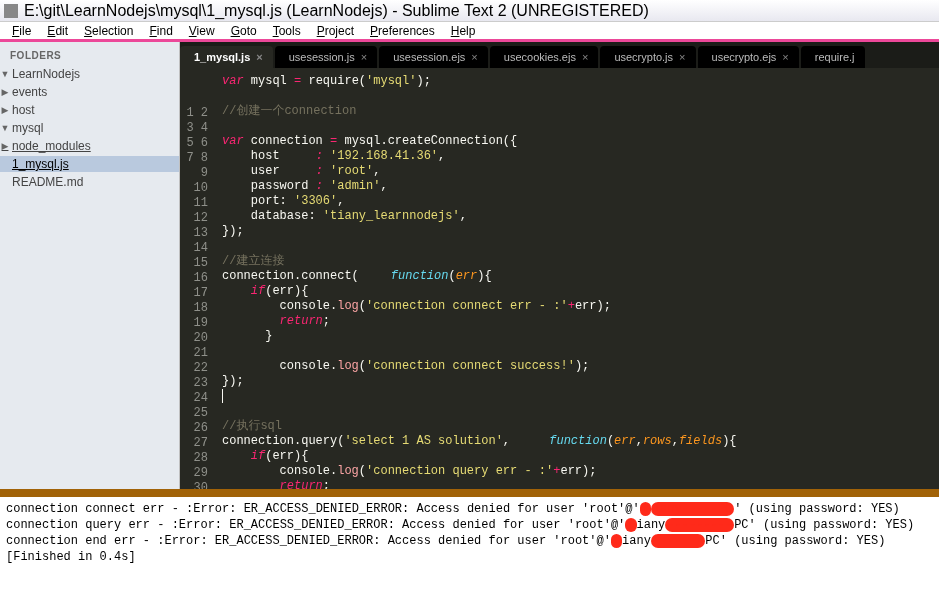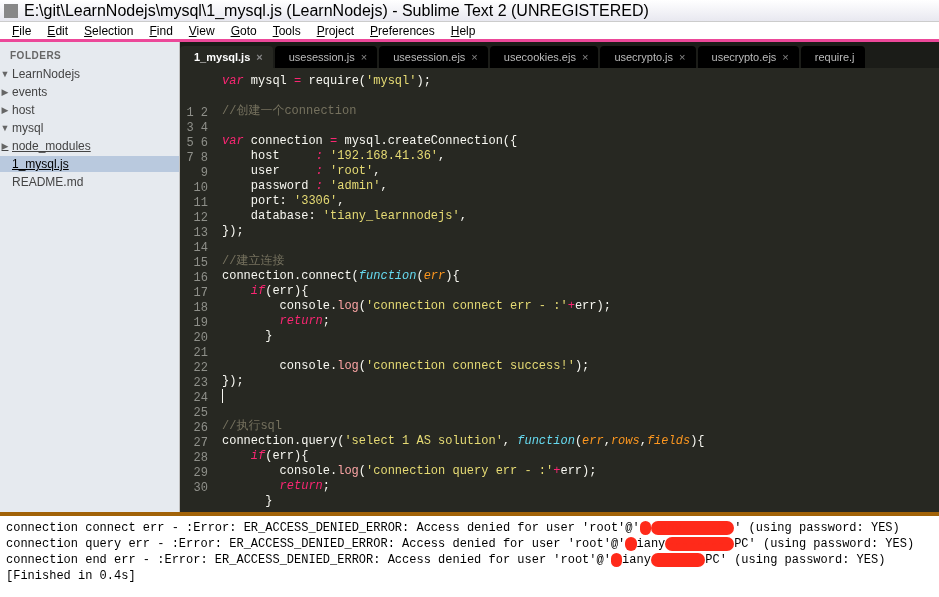--- a/index.html
+++ b/index.html
@@ -41,7 +41,7 @@
   .cursor { position: absolute; left: 4px; width: 1px; height: 14px; background: #f8f8f2; }
   
   .kw { color: #f92672; font-style: italic; }
-  .fn { color: #66d9ef; font-style: italic; }
+  .fn { color: #66d9ef; font-style: italic; margin-left: 32px; }
   .str { color: #e6db74; }
   .cm { color: #75715e; }
   .id { color: #f8f8f2; }

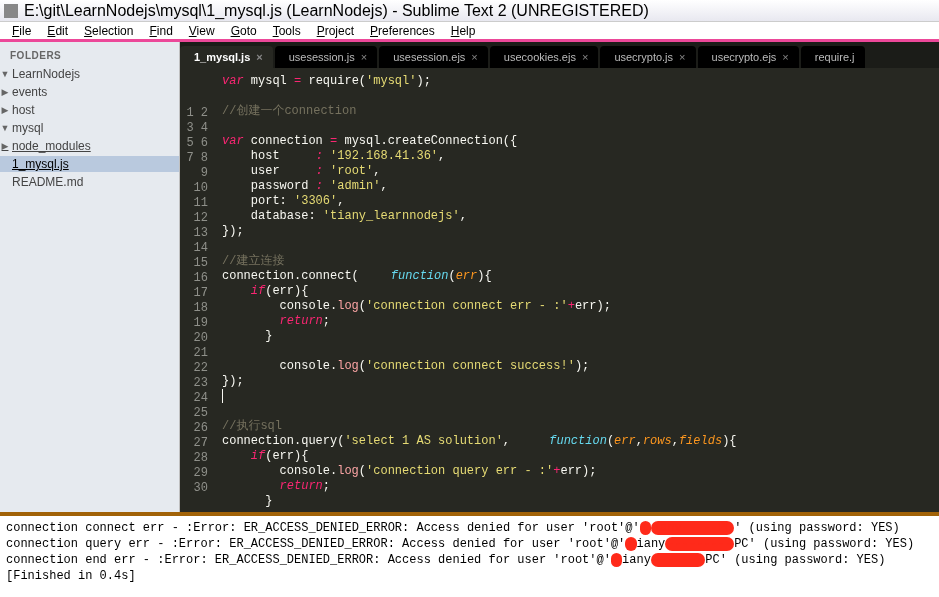--- a/index.html
+++ b/index.html
@@ -48,7 +48,7 @@
   .nm { color: #fca5a5; }
   .pa { color: #fd971f; font-style: italic; }
   
-  .console { background: #fff; color: #000; font-family: Consolas, "Courier New", monospace; font-size: 12px; padding: 4px 6px; border-top: 4px solid #a16207; height: 85px; overflow: hidden; white-space: pre; line-height: 16px; }
+  .console { background: #fff; color: #000; font-family: Consolas, "Courier New", monospace; font-size: 12px; padding: 4px 6px; border-top: 8px solid #a16207; height: 108px; overflow: hidden; white-space: pre; line-height: 16px; }
   .red { background: #ff2a1a; color: #ff2a1a; border-radius: 8px; padding: 0 2px; }
 </style>
 </head>

